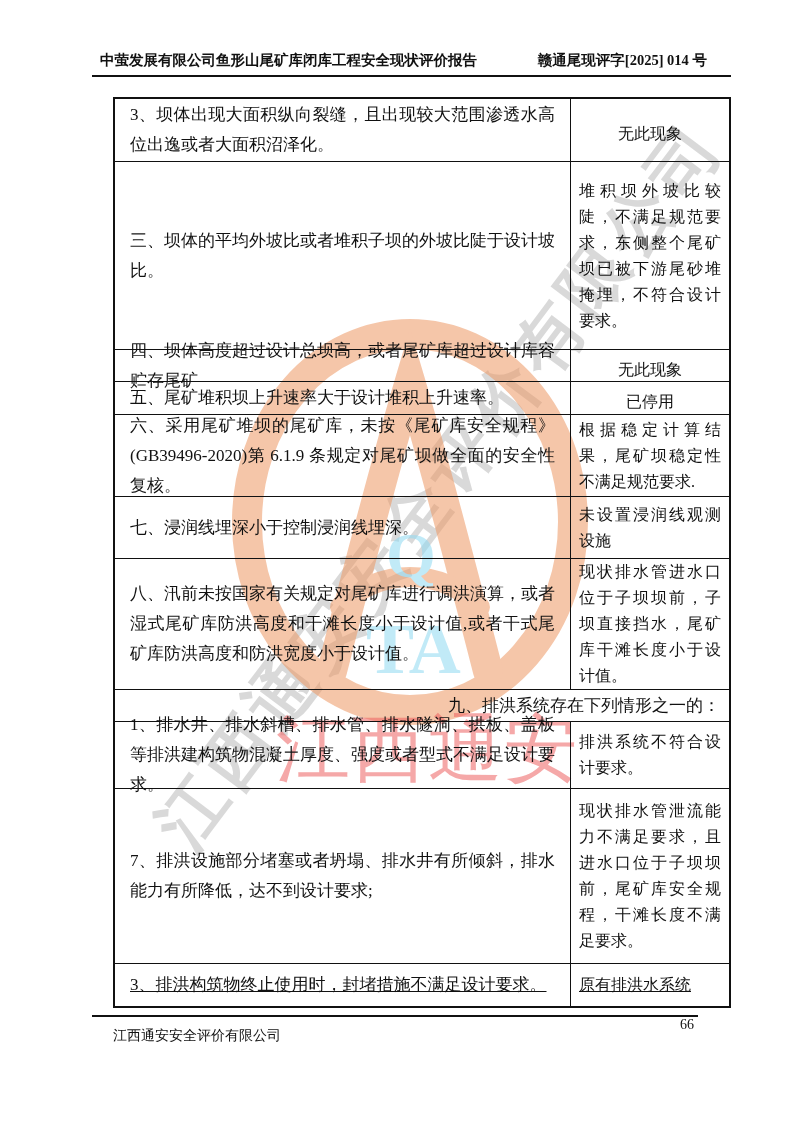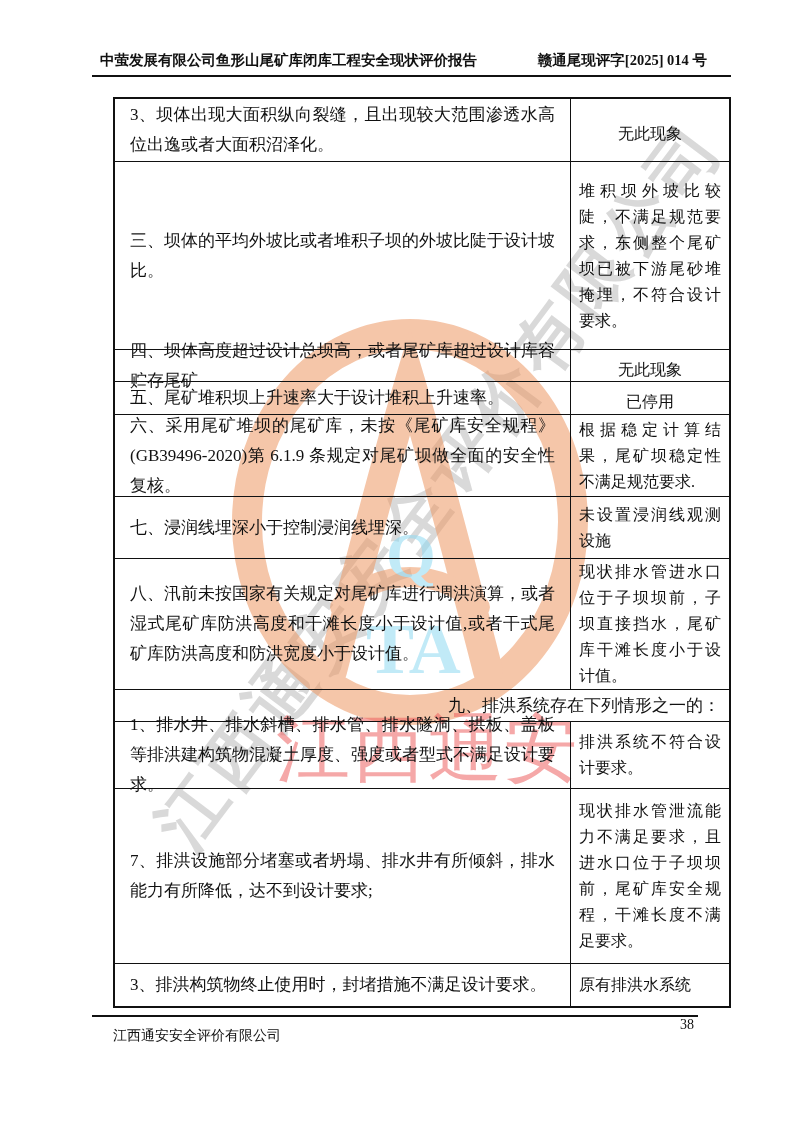--- a/index.html
+++ b/index.html
@@ -44,7 +44,7 @@
     background:transparent;
   }
   .trow{display:flex;border-bottom:1.5px solid #111;box-sizing:border-box;}
-  .trow:last-child{border-bottom:none;}
+  .trow:last-child{border-bottom:none;text-decoration:underline;}
   .cell-l{
     width:456px;box-sizing:border-box;border-right:1.5px solid #111;
     display:flex;align-items:center;

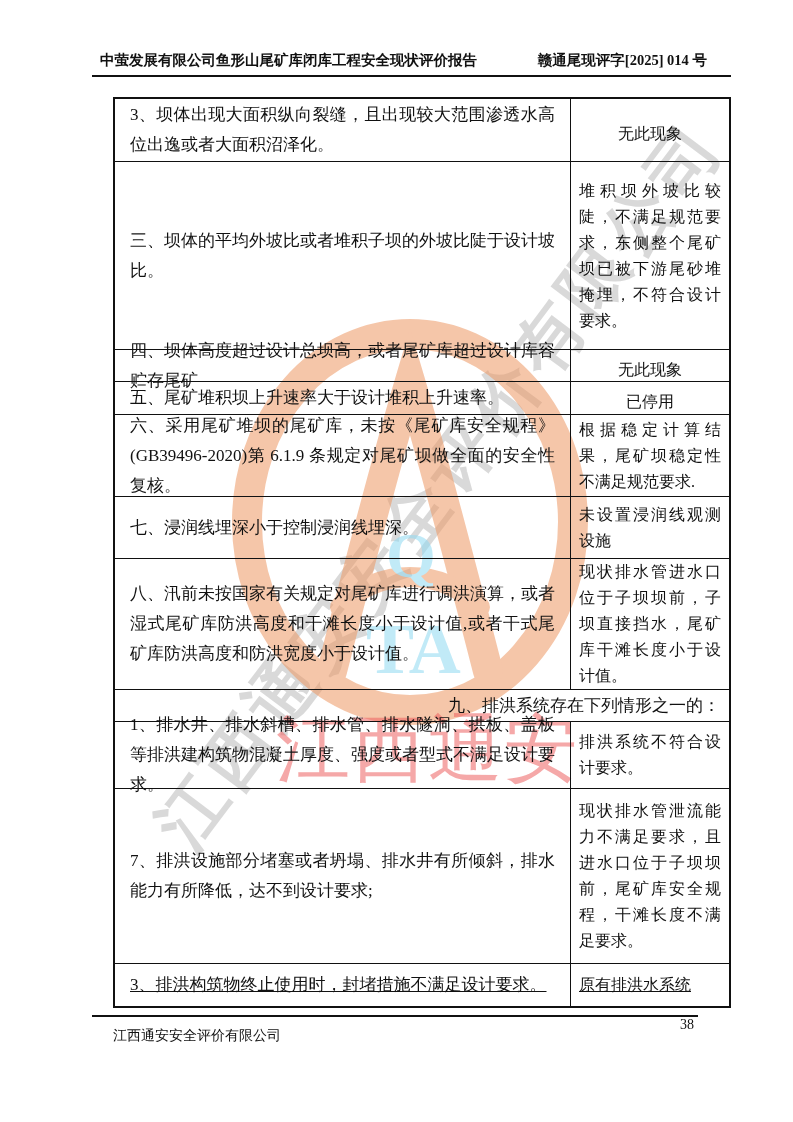--- a/index.html
+++ b/index.html
@@ -200,7 +200,7 @@
     </div>
 
     <div class="ftr-rule"></div>
-    <div class="ftr-page">38</div>
+    <div class="ftr-page">66</div>
     <div class="ftr-company">江西通安安全评价有限公司</div>
 
   </div>

